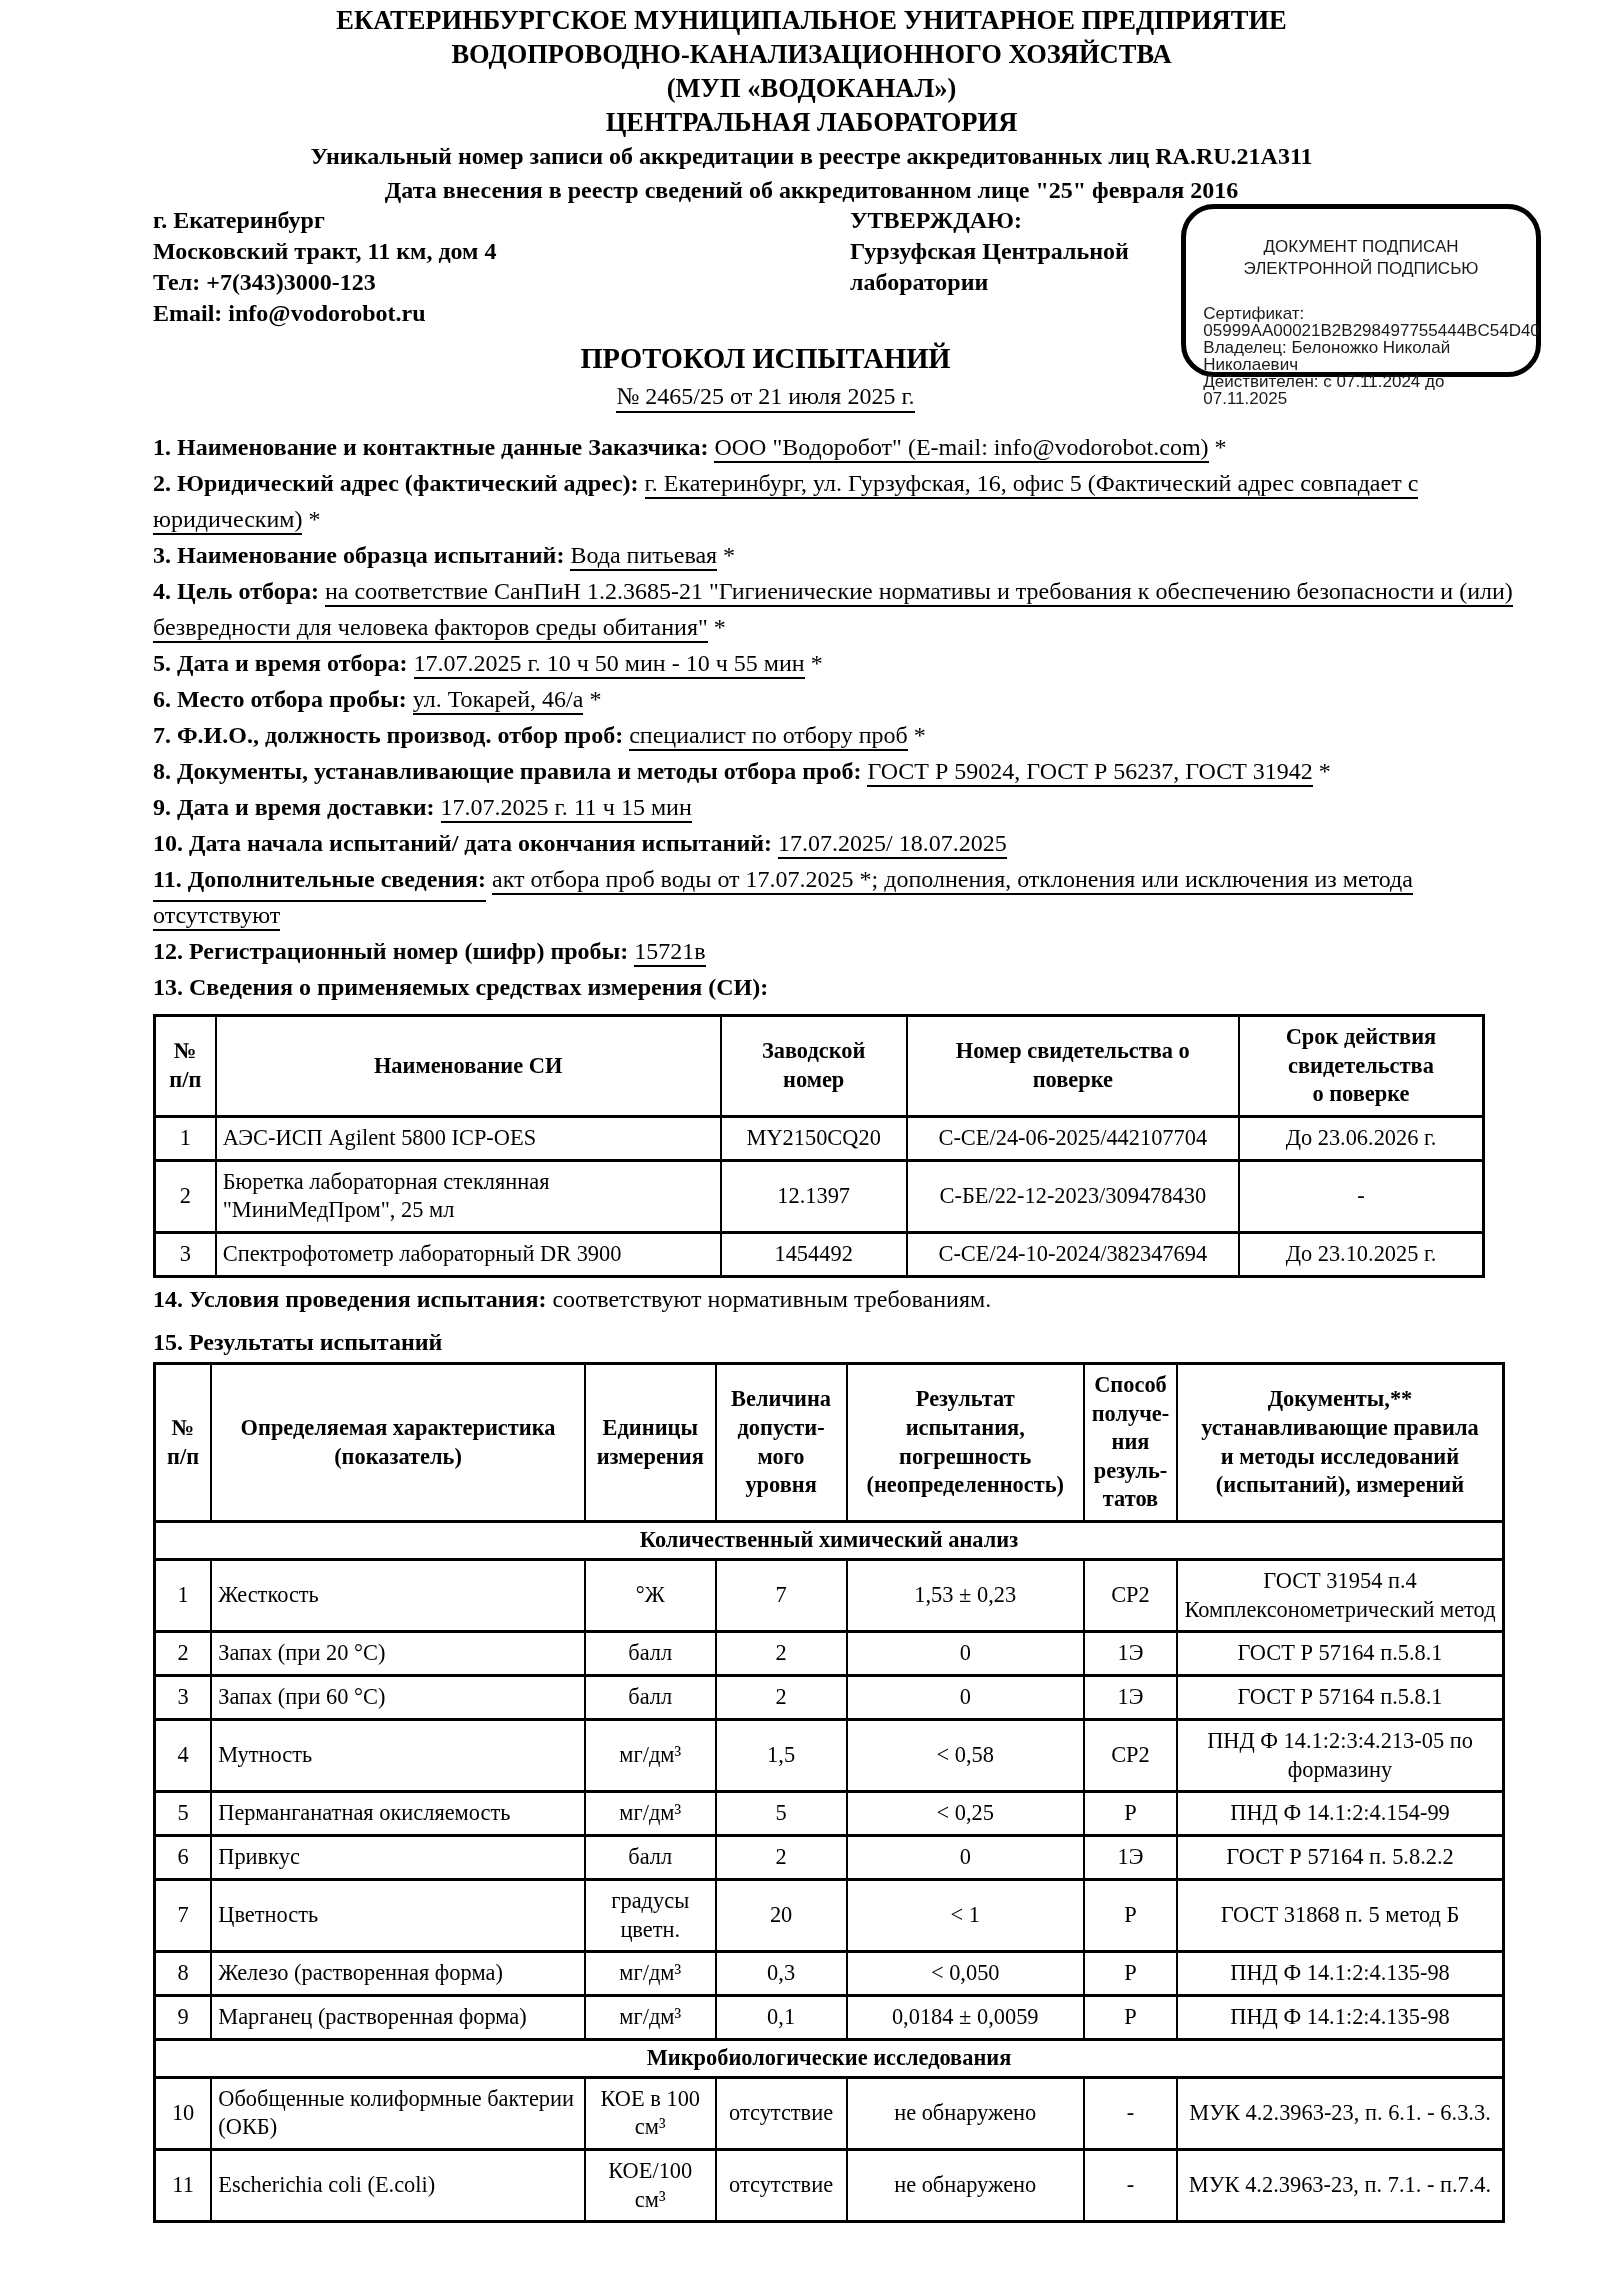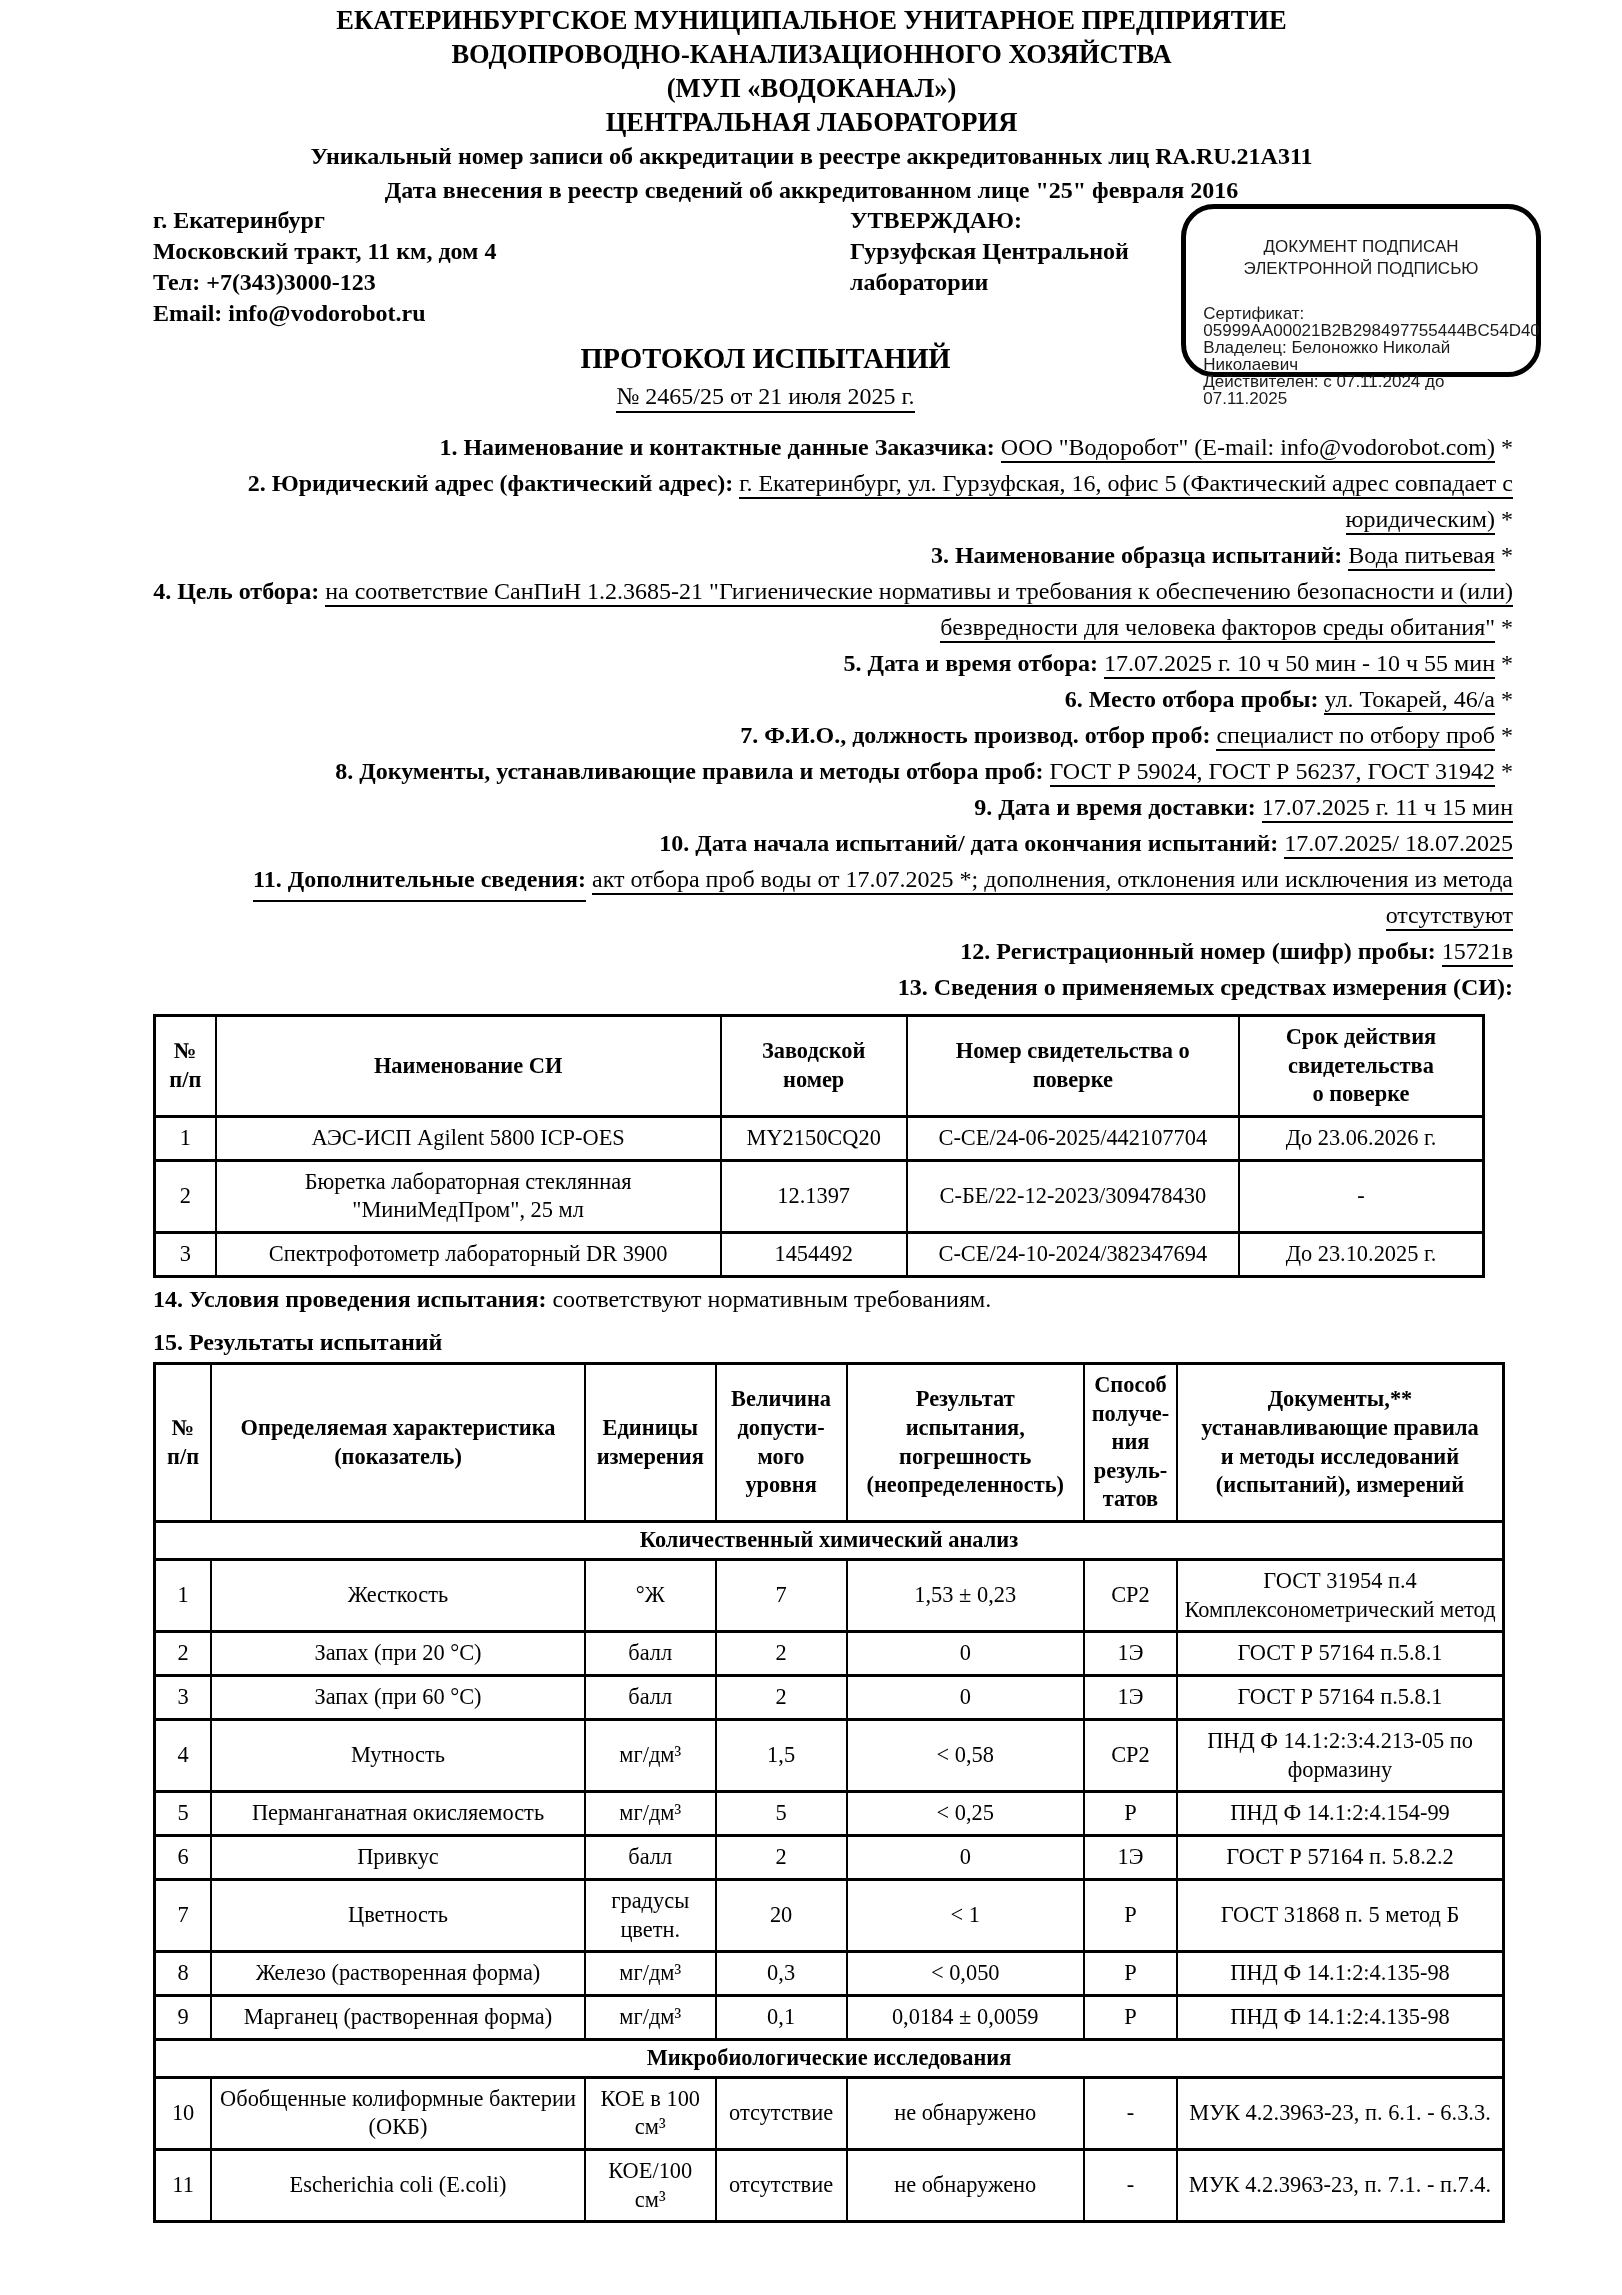--- a/index.html
+++ b/index.html
@@ -60,7 +60,7 @@
   
   .items {
     position:absolute; top:429px; left:153px; width:1360px;
-    font-size:24px; line-height:36px;text-align:right;
+    font-size:24px; line-height:36px;
   }
   .item { margin:0; }
   .lbl { font-weight:bold; }

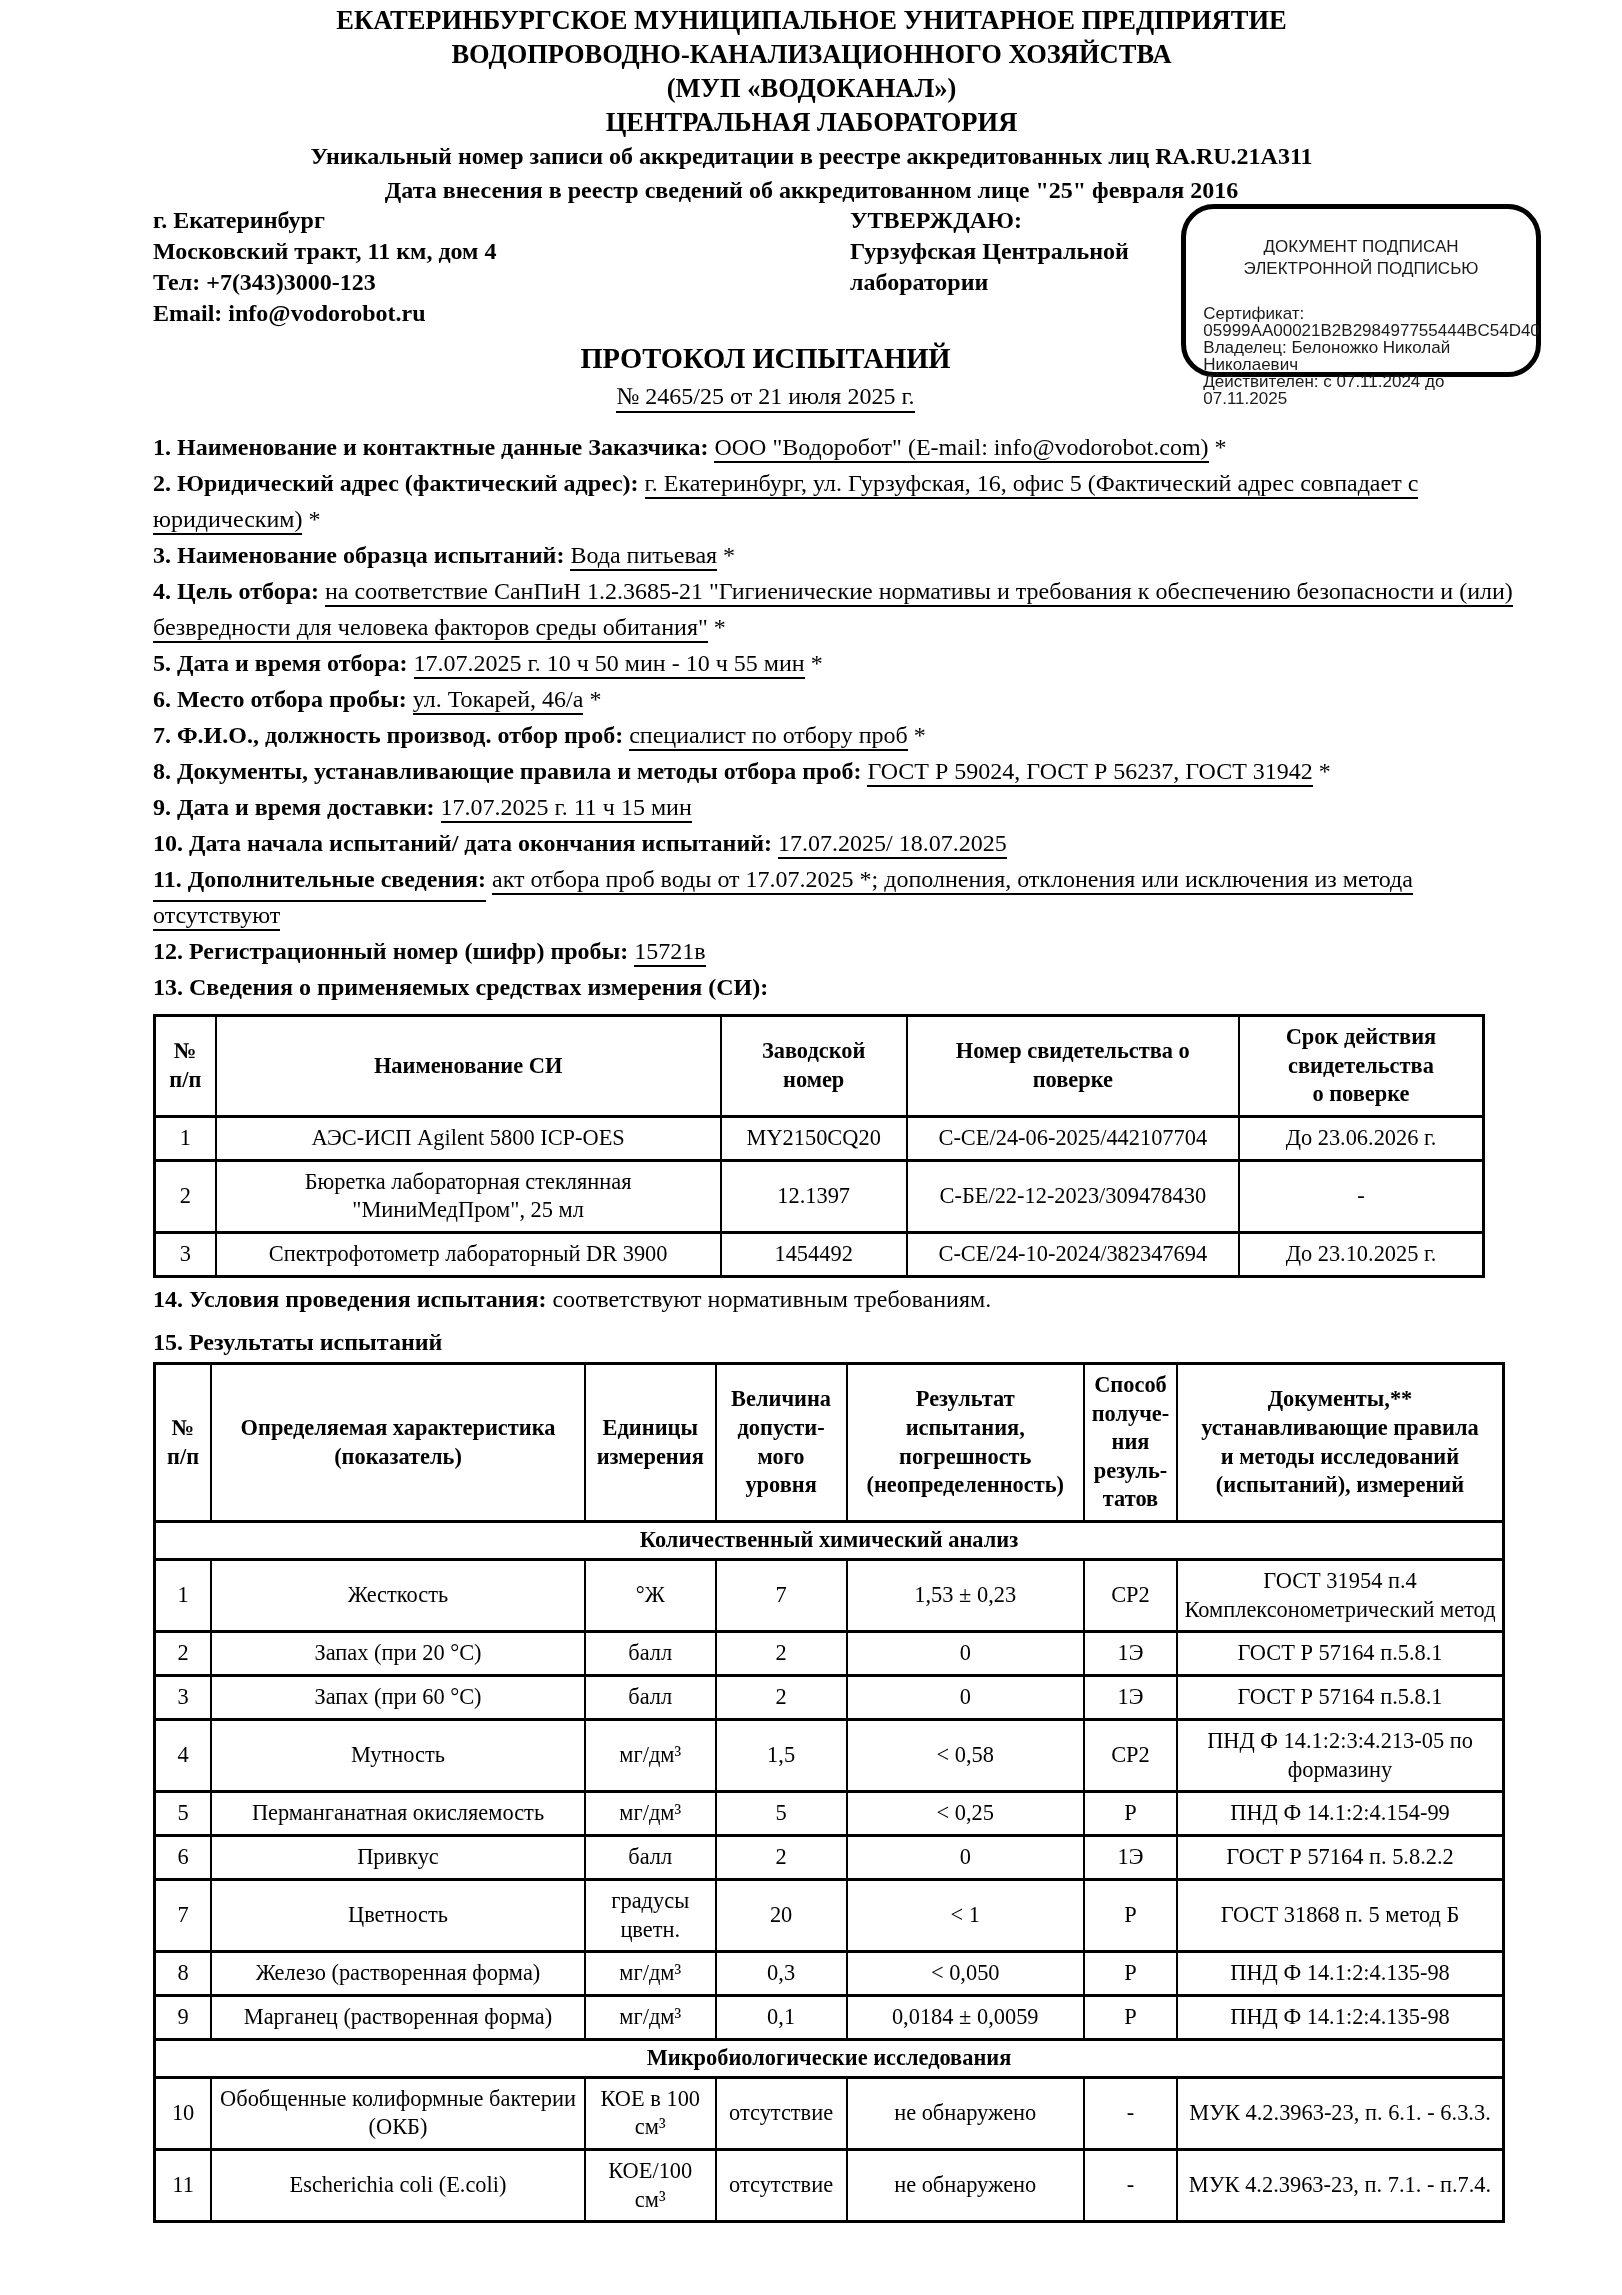--- a/index.html
+++ b/index.html
@@ -81,7 +81,7 @@
     word-wrap:break-word; overflow:hidden;
   }
   th { font-weight:bold; white-space:pre-line; }
-  td.name { text-align:center;margin-top:48px; }
+  td.name { text-align:left;margin-top:48px; }
   td.docs { text-align:center; }
   td.section { font-weight:bold; text-align:center; padding:3.1px; }
 

